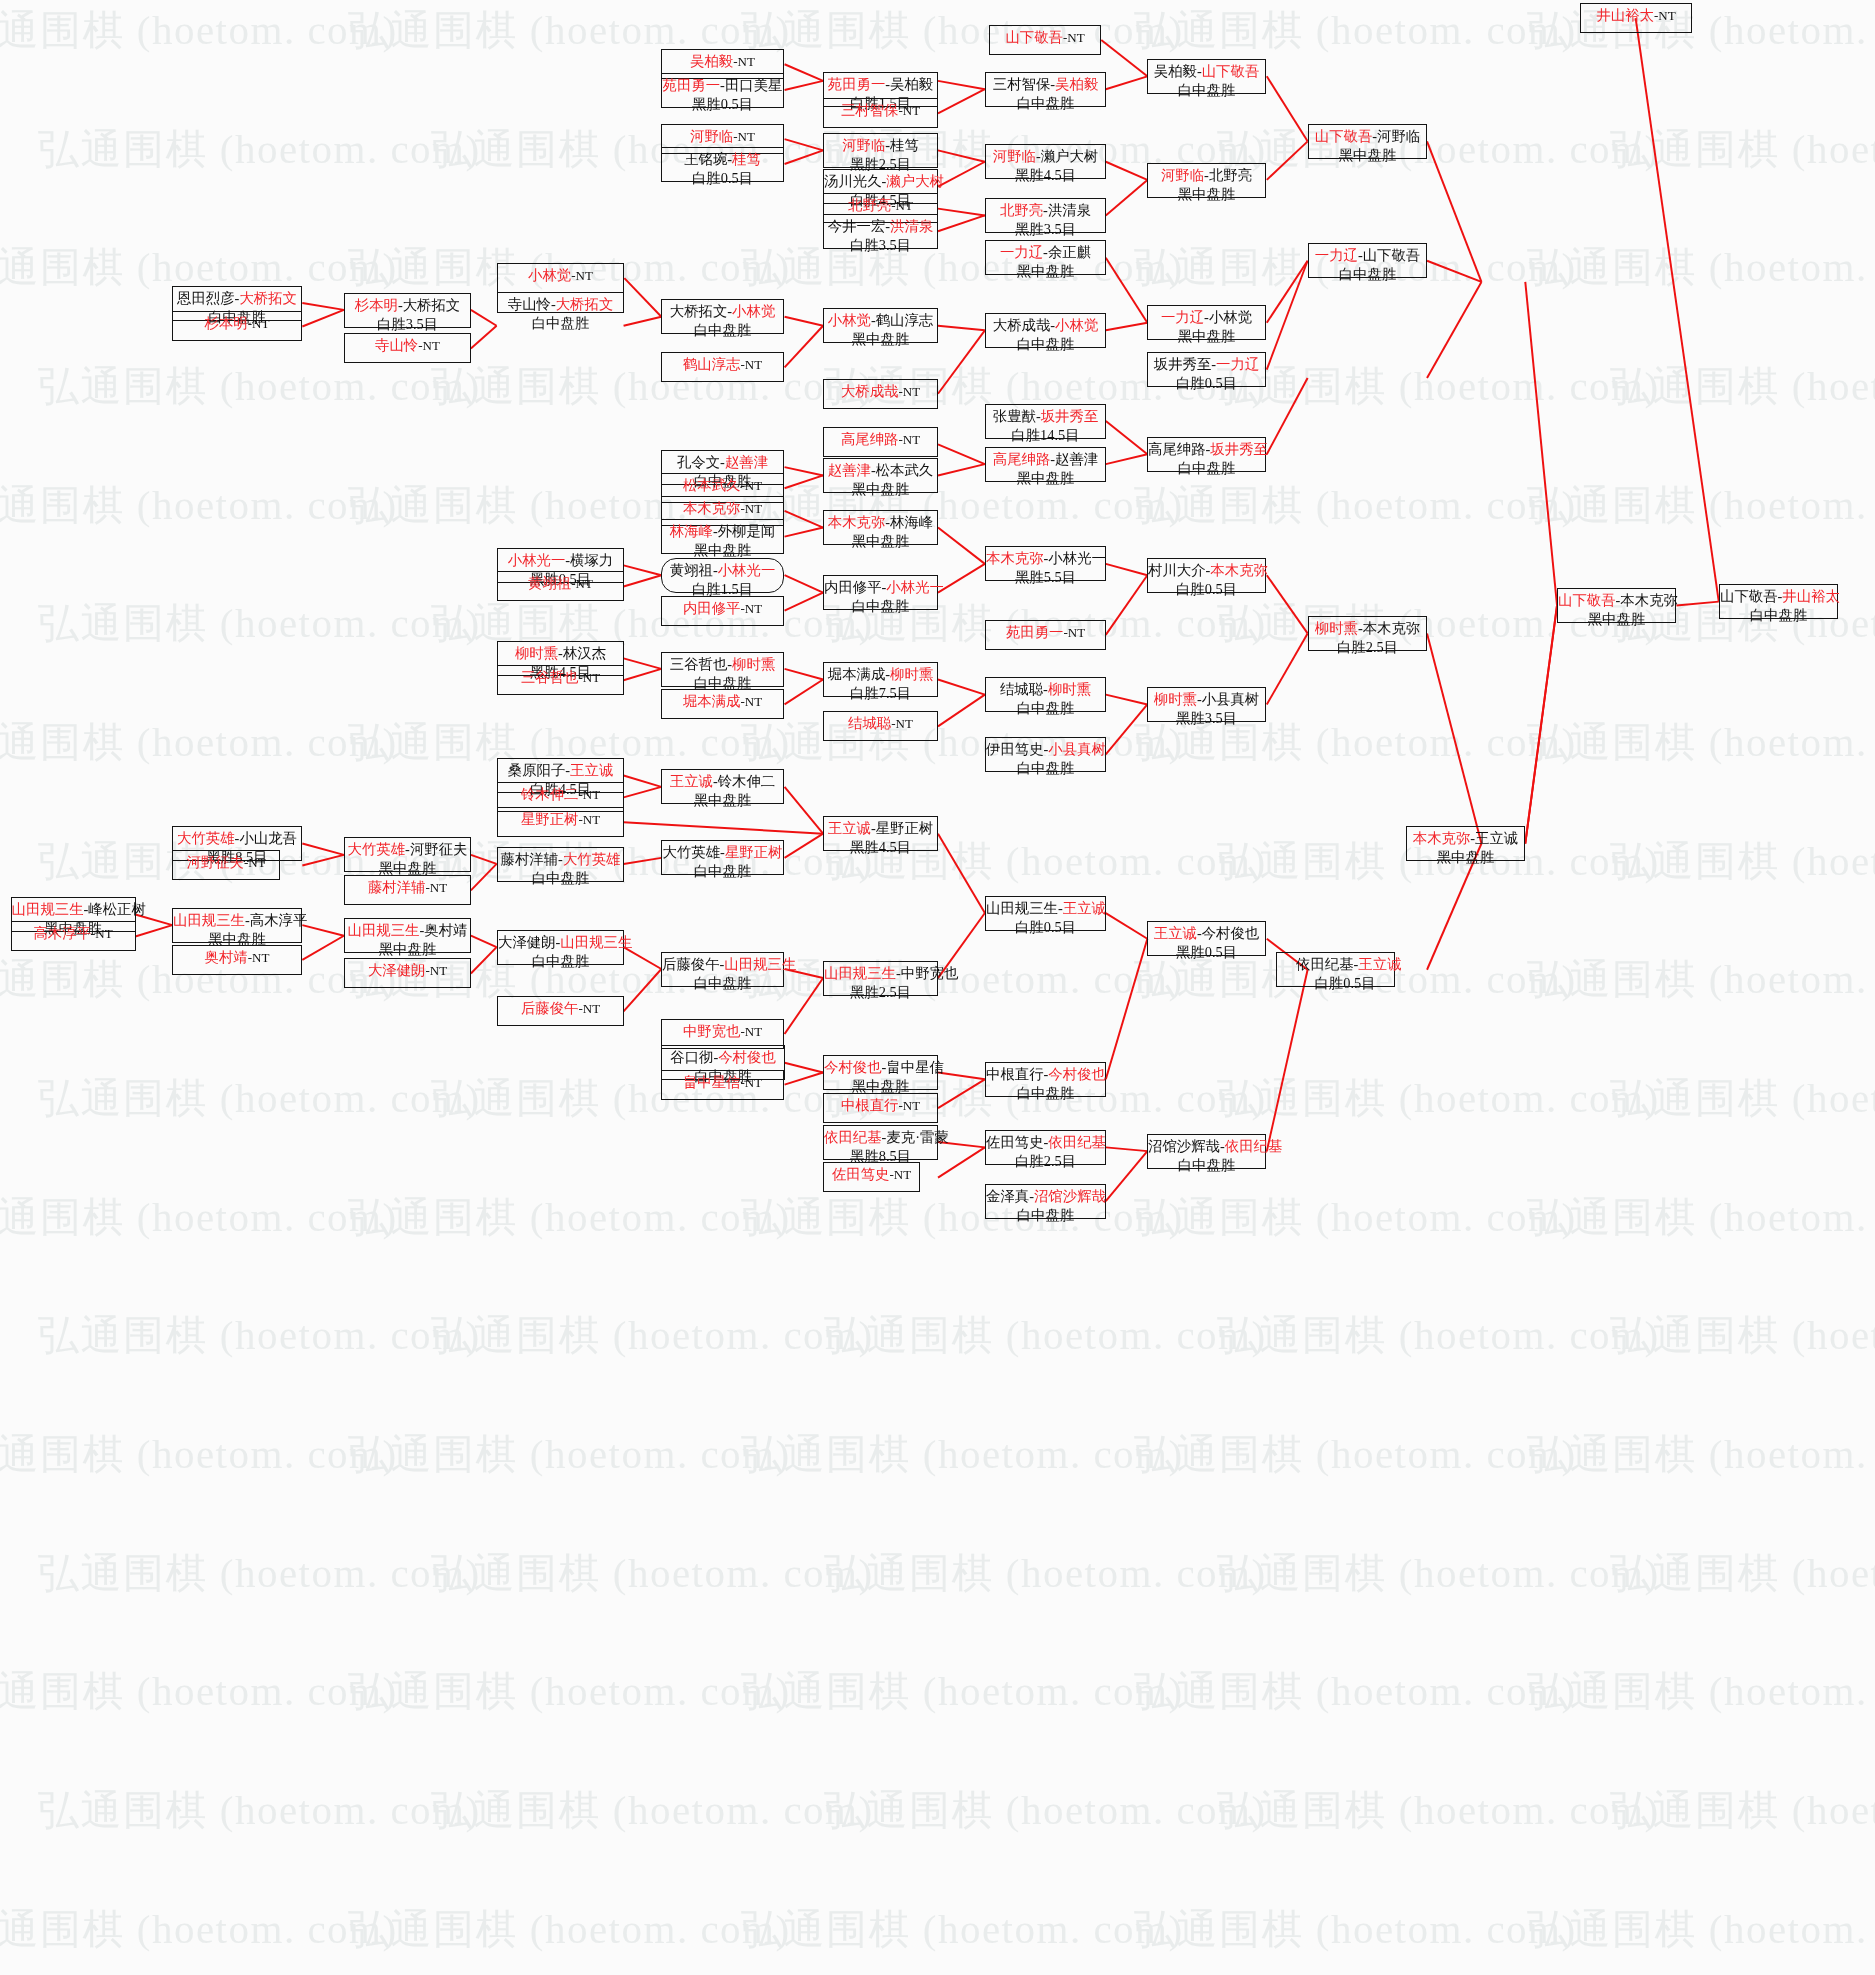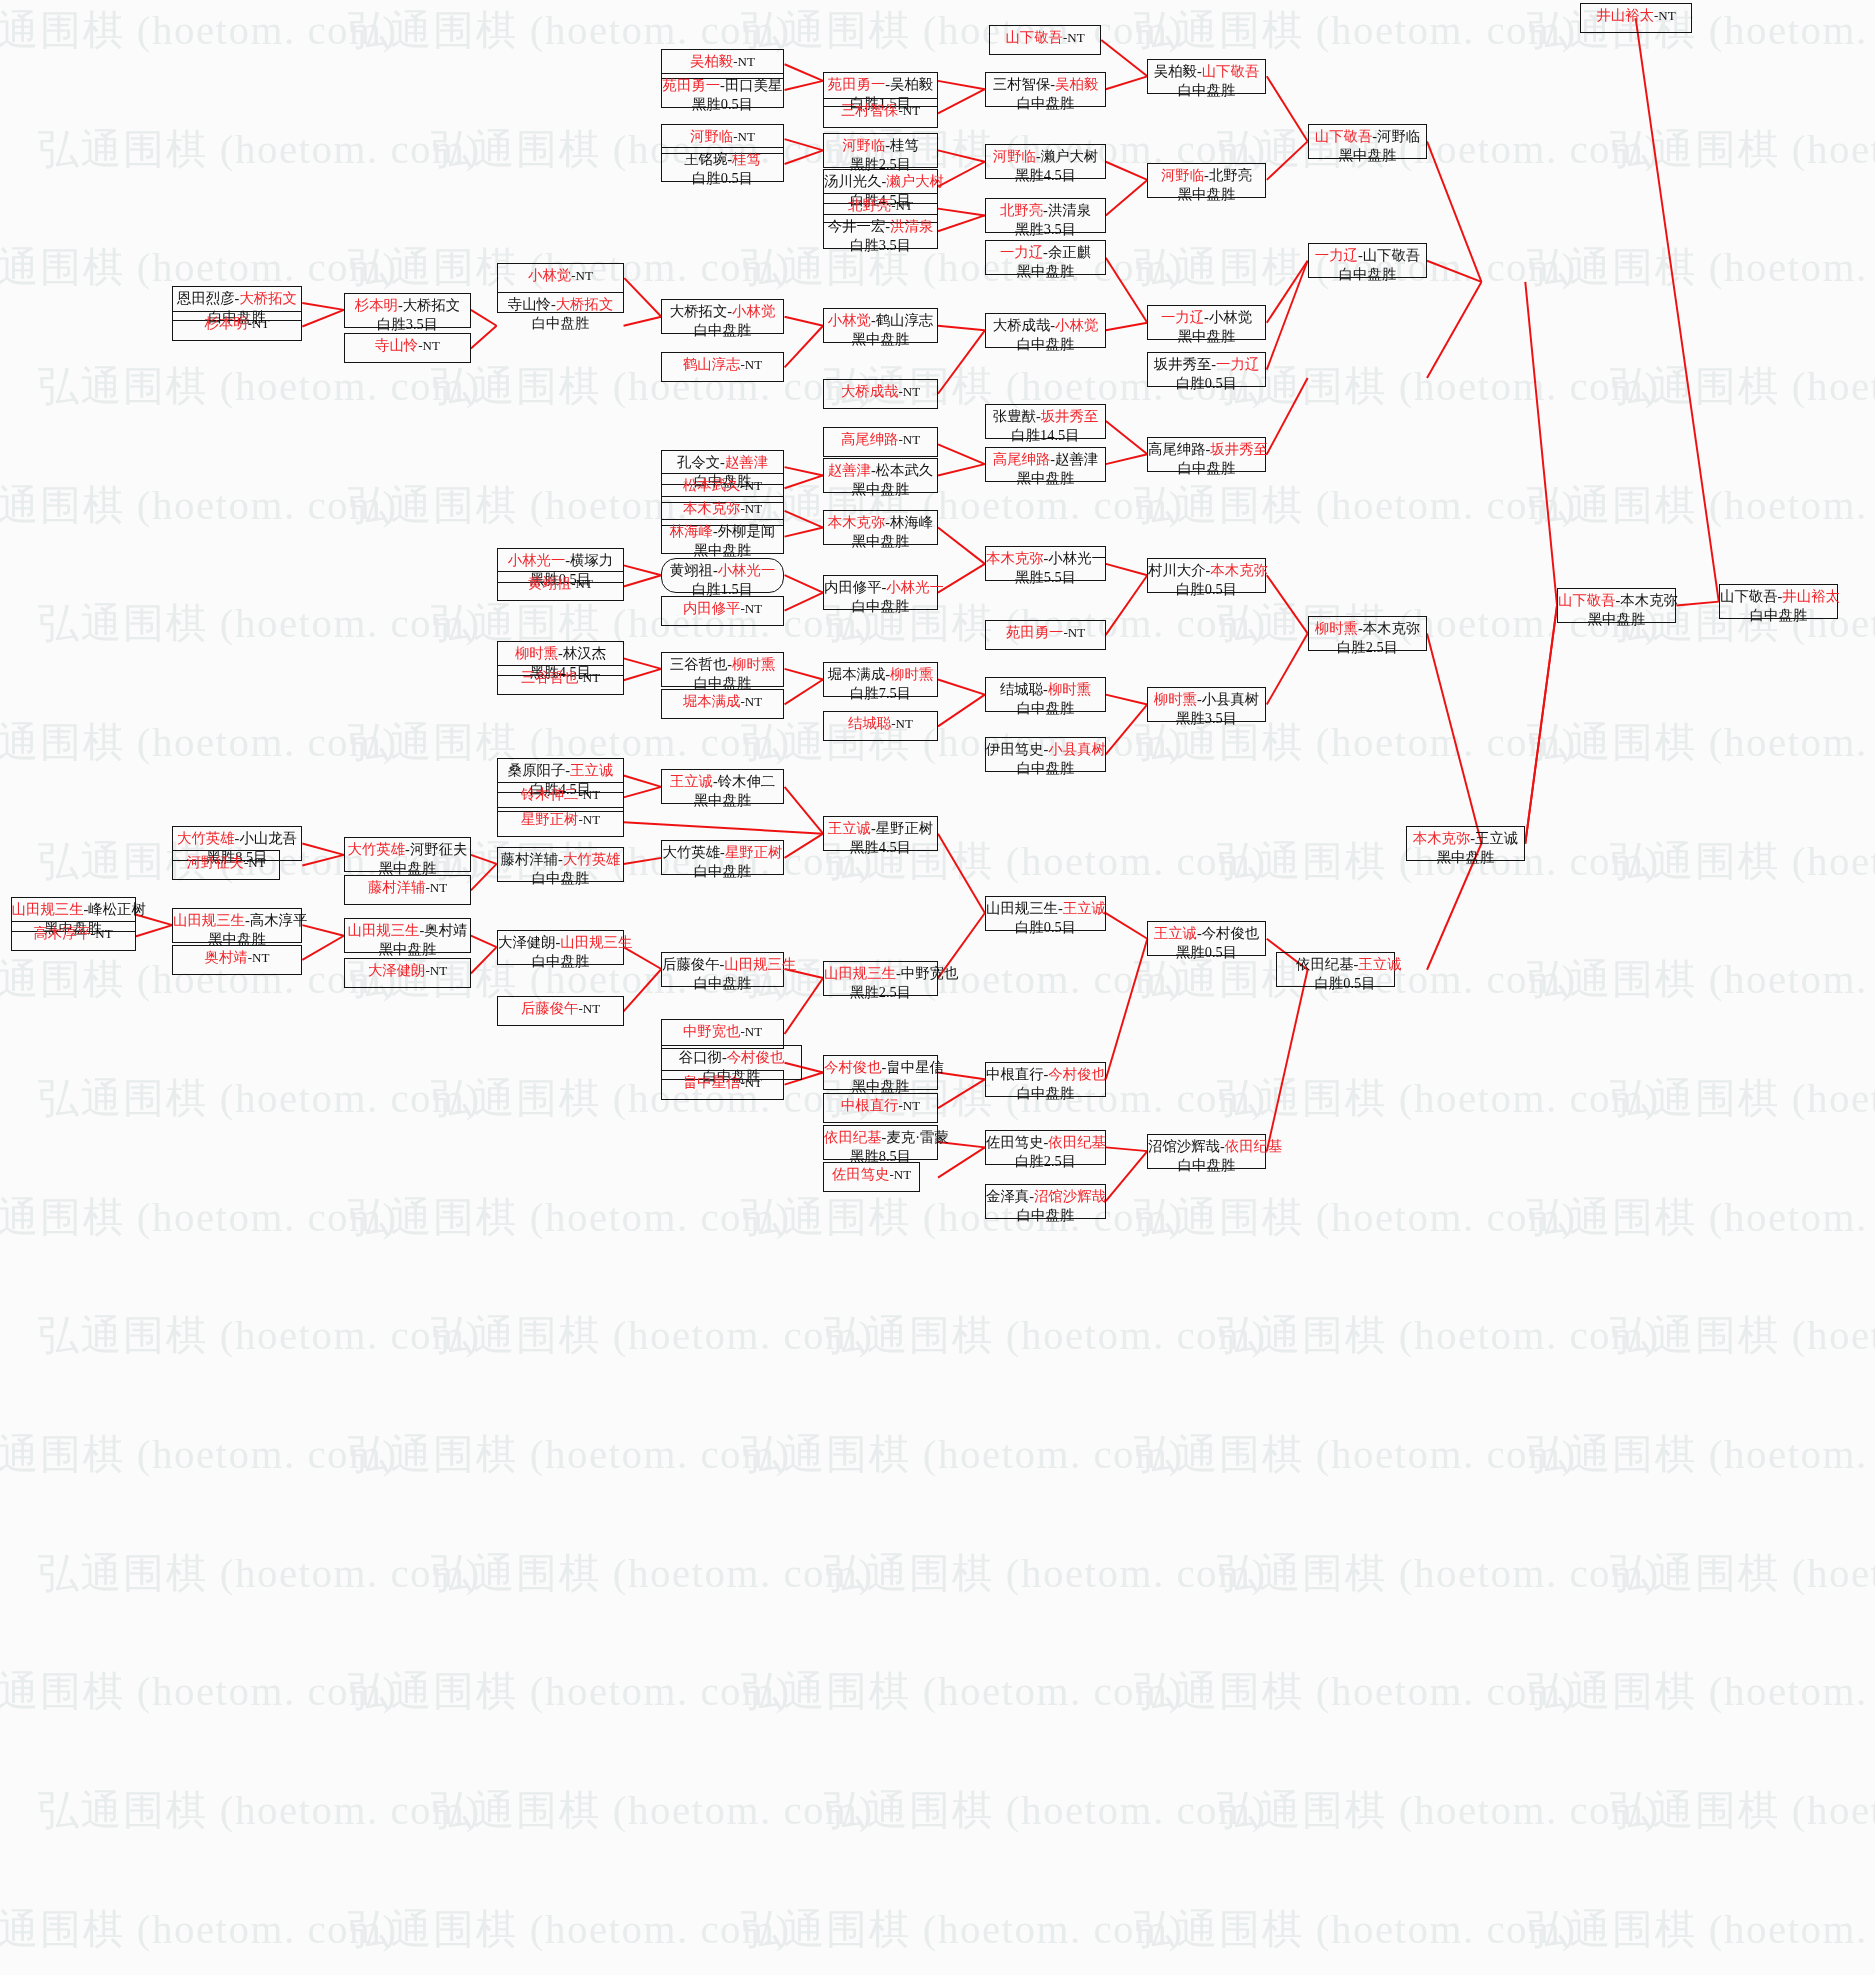--- a/index.html
+++ b/index.html
@@ -551,7 +551,7 @@
       <span class="ln"><span class="k">山田规三生-</span><span class="r">王立诚</span></span>
       <span class="ln k">白胜0.5目</span>
     </div>
-    <div class="node" style="left: 661px; top: 1045px; width: 141px; height: 35px;">
+    <div class="node" style="left: 661px; top: 1045px; width: 124px; height: 35px;">
       <span class="ln"><span class="k">谷口彻-</span><span class="r">今村俊也</span></span>
       <span class="ln k">白中盘胜</span>
     </div>

